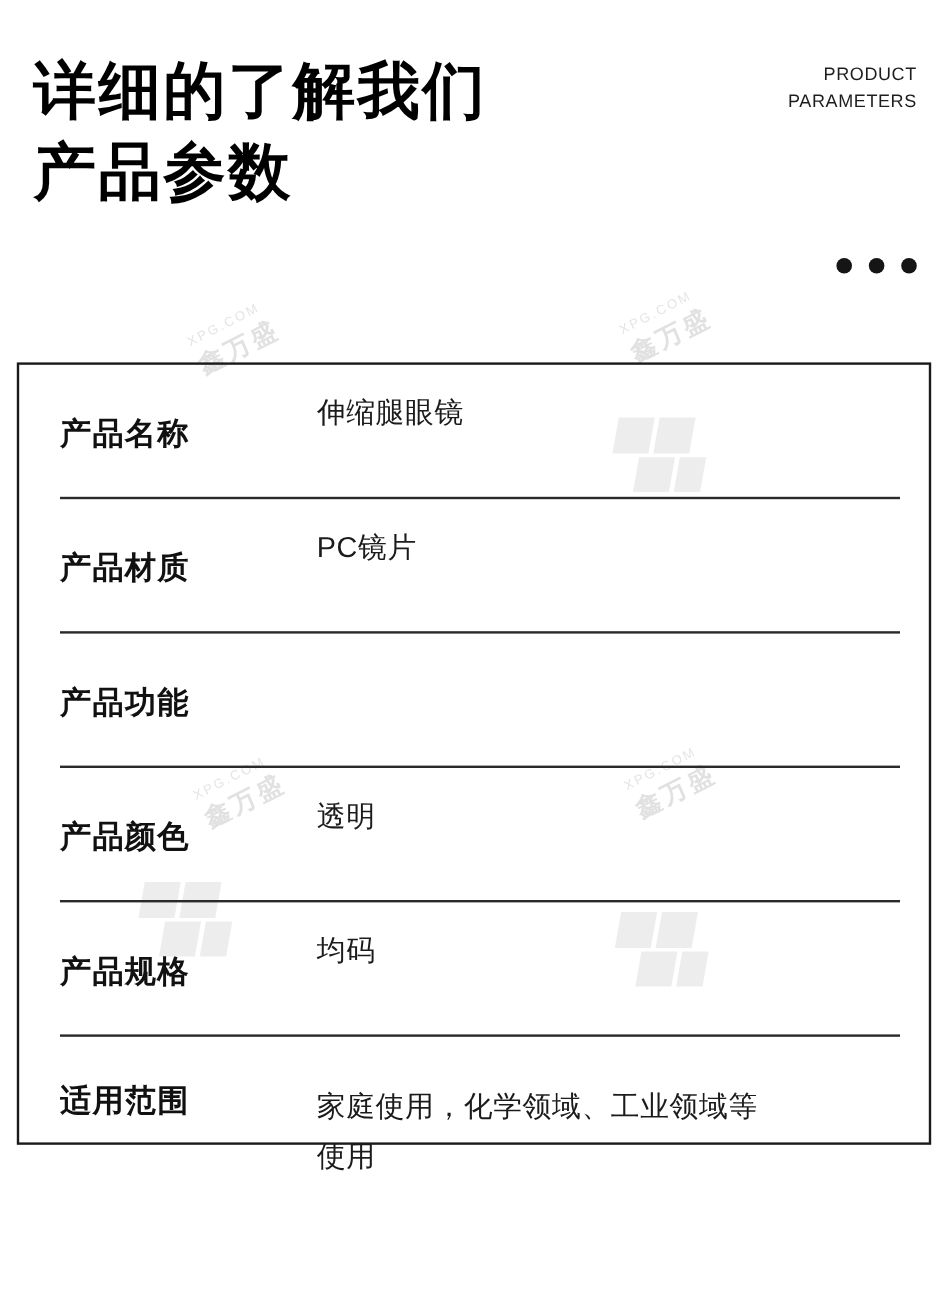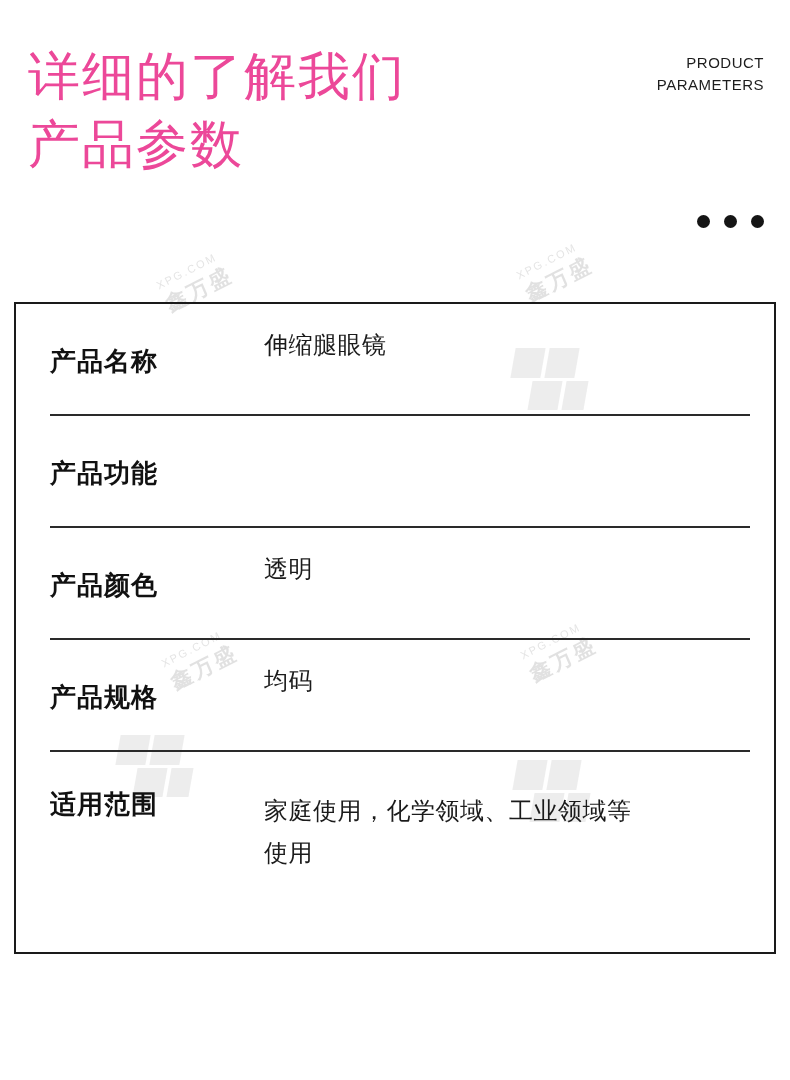--- a/index.html
+++ b/index.html
@@ -33,8 +33,8 @@
   }
   .title-line {
     font-size: 52px;
-    font-weight: 400;
-    color: #ec4899;
+    font-weight: 700;
+    color: #000000;
     letter-spacing: 2px;
     line-height: 68px;
     white-space: nowrap;

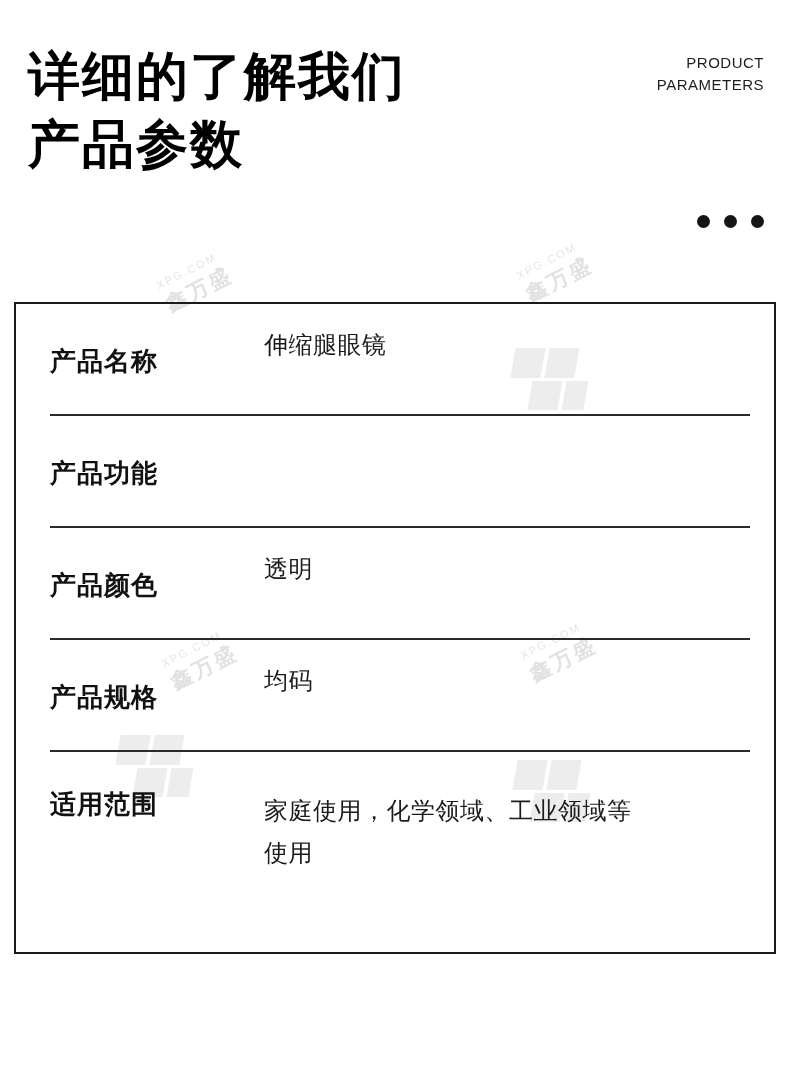--- a/index.html
+++ b/index.html
@@ -230,6 +230,11 @@
         <div class="sep"></div>
       </div>
 
+      <div class="spec-row">
+        <div class="spec-label">产品材质</div>
+        <div class="spec-value">PC镜片</div>
+        <div class="sep"></div>
+      </div>
 
       <div class="spec-row">
         <div class="spec-label">产品功能</div>

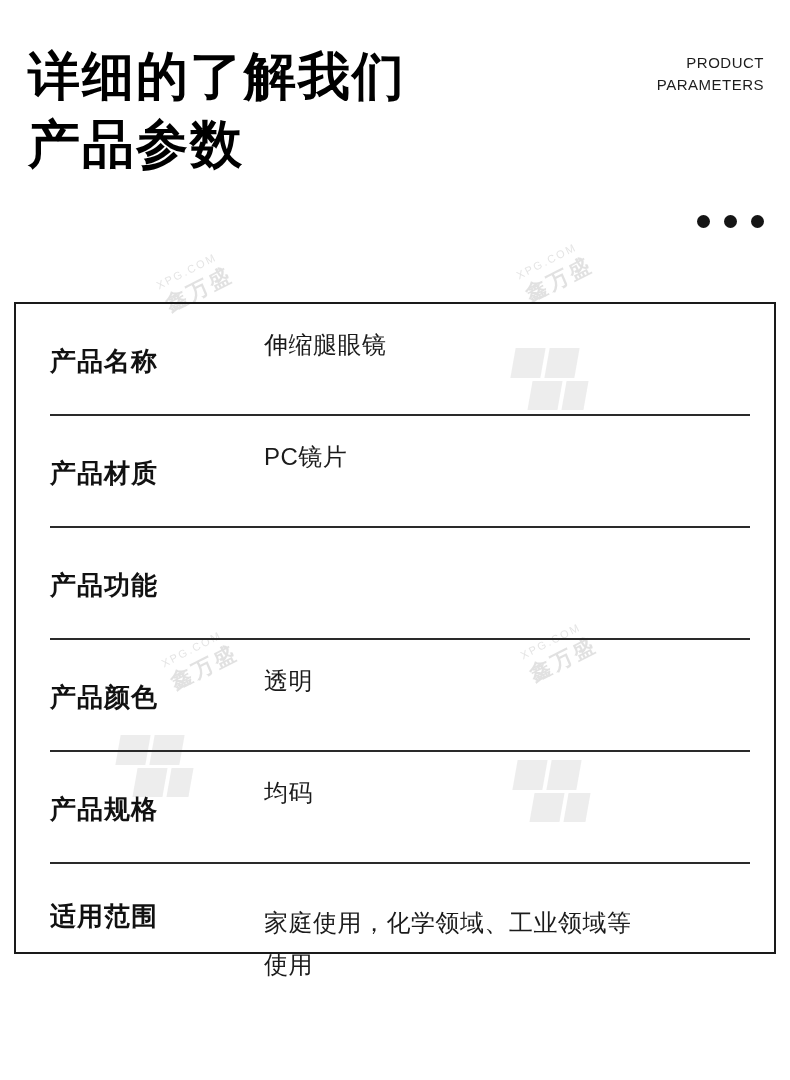--- a/index.html
+++ b/index.html
@@ -116,7 +116,7 @@
     line-height: 42px;
     white-space: pre-line;
   }
-  .spec-row.tall { min-height: 158px; font-family: Liberation Serif, serif; }
+  .spec-row.tall { min-height: 158px; }
   .spec-row.tall .spec-label { padding-top: 36px; }
   .spec-row.tall .spec-value { padding-top: 38px; }
 

